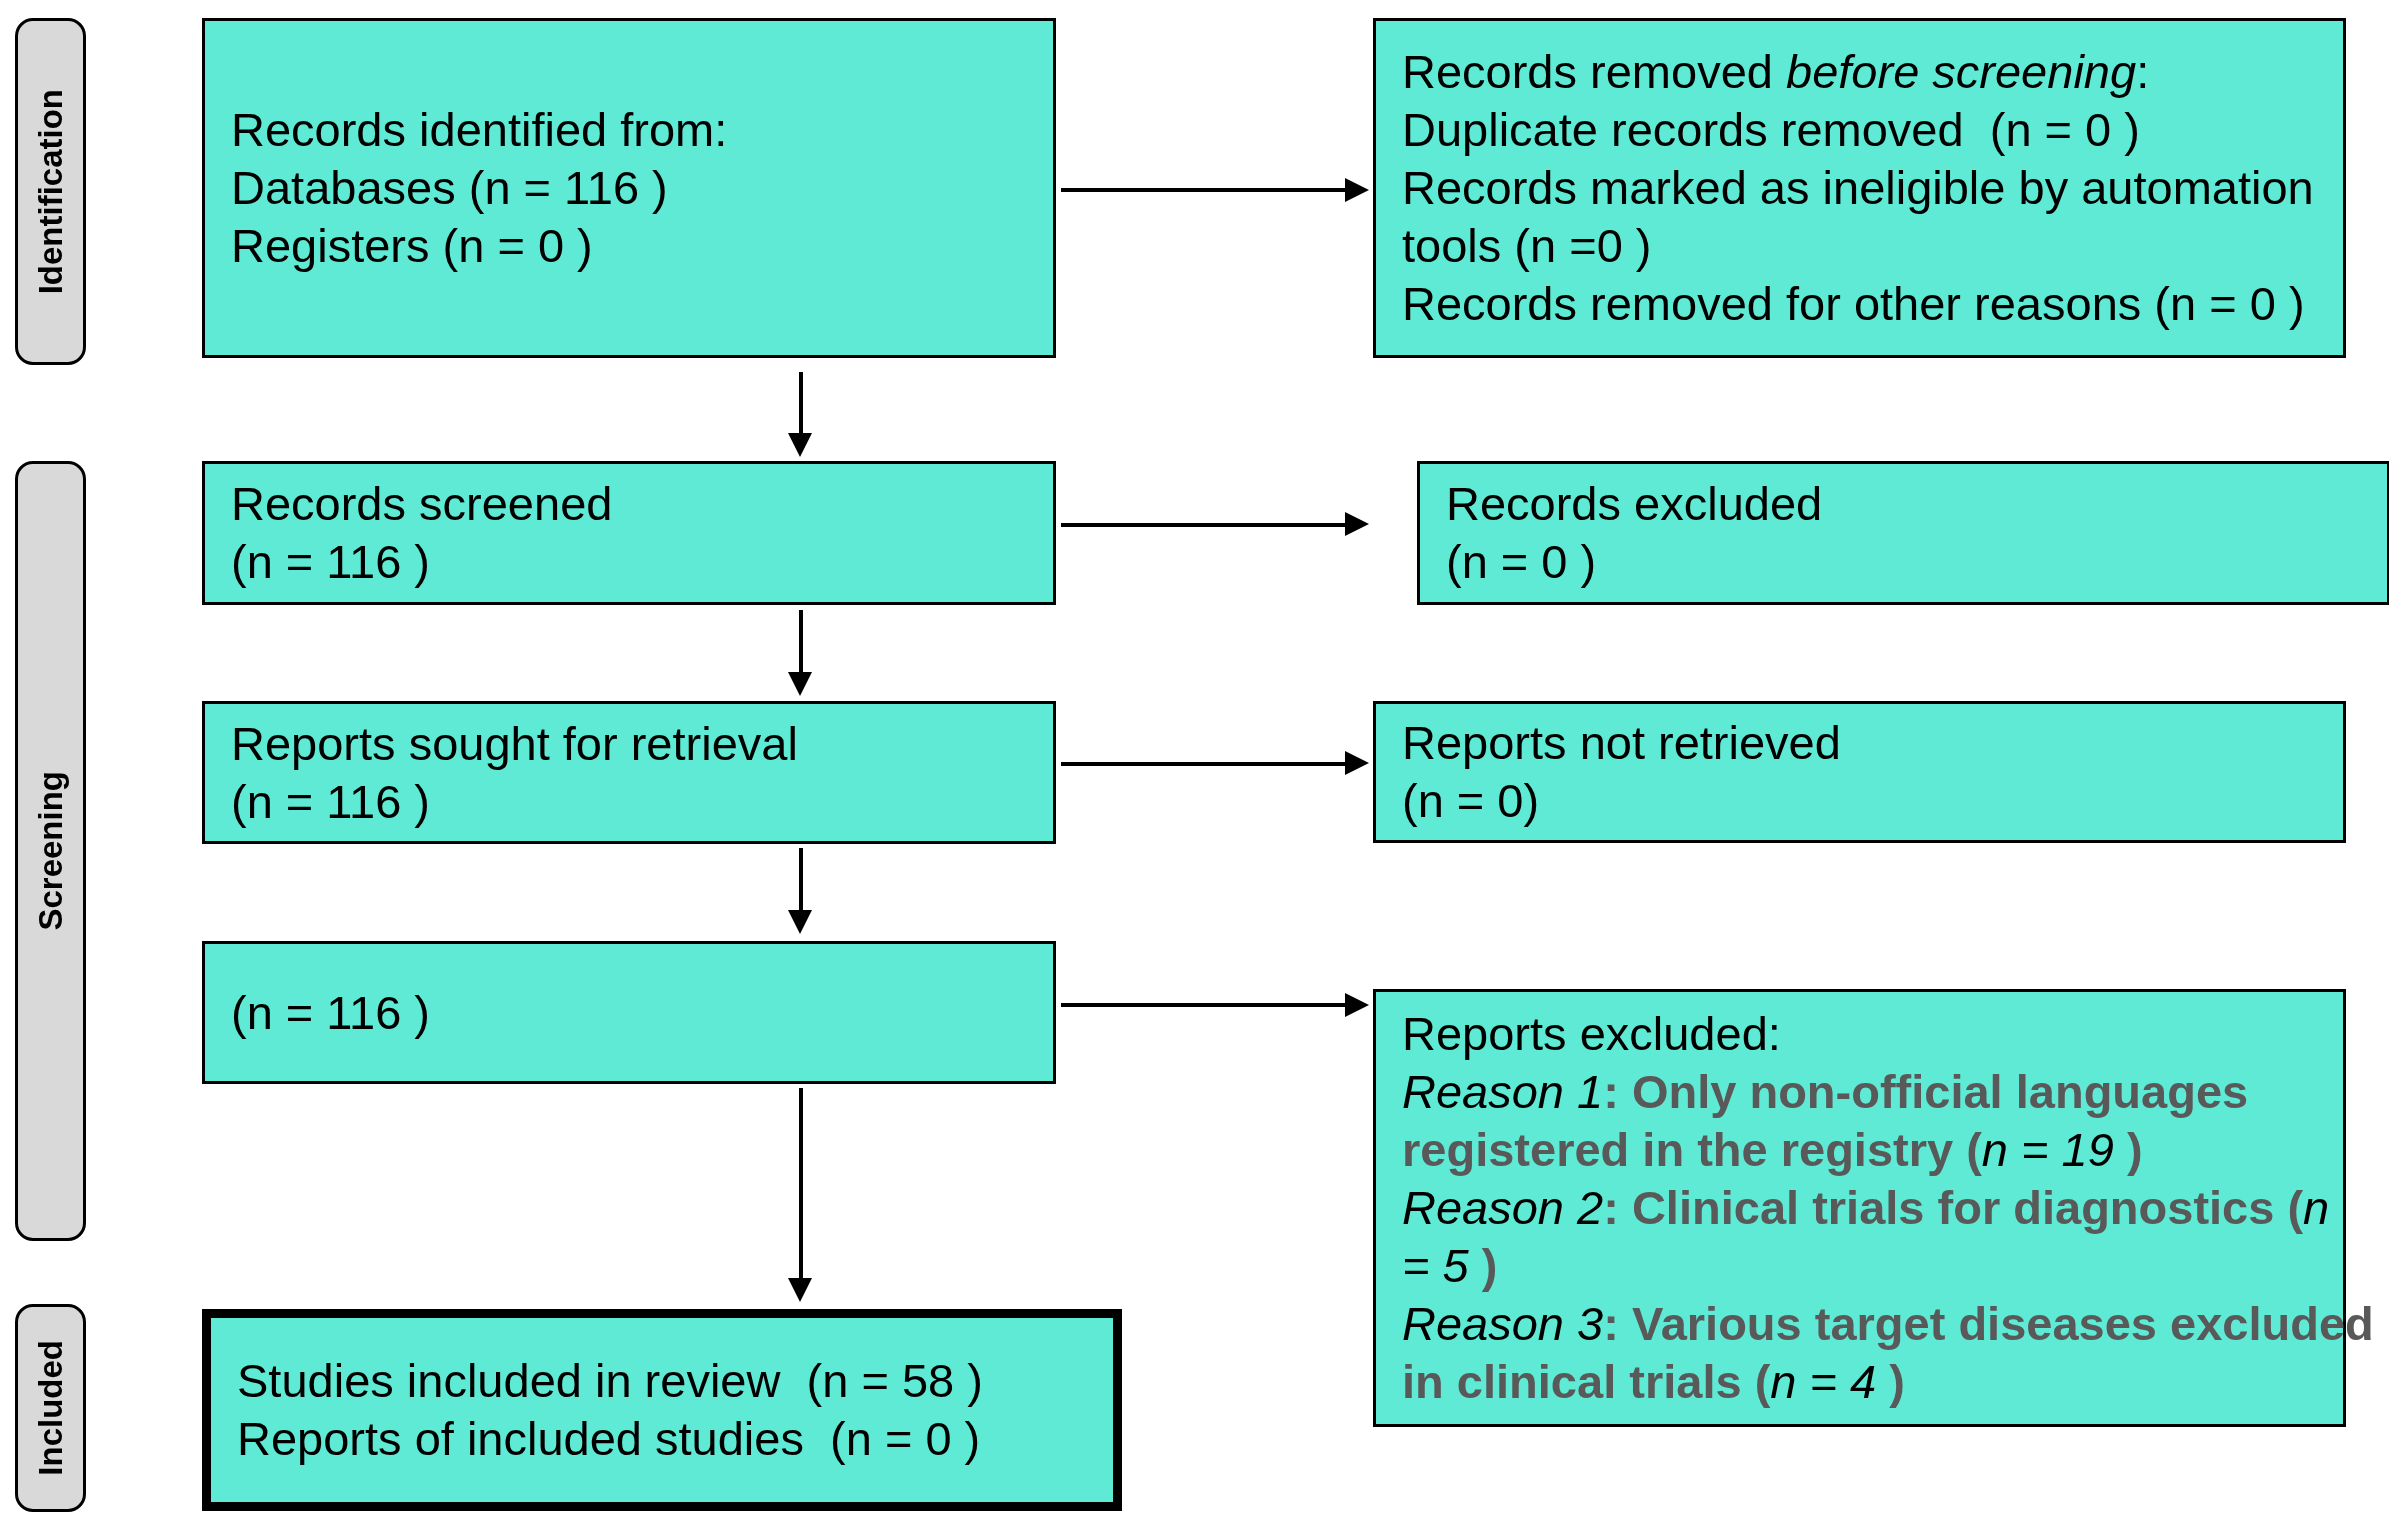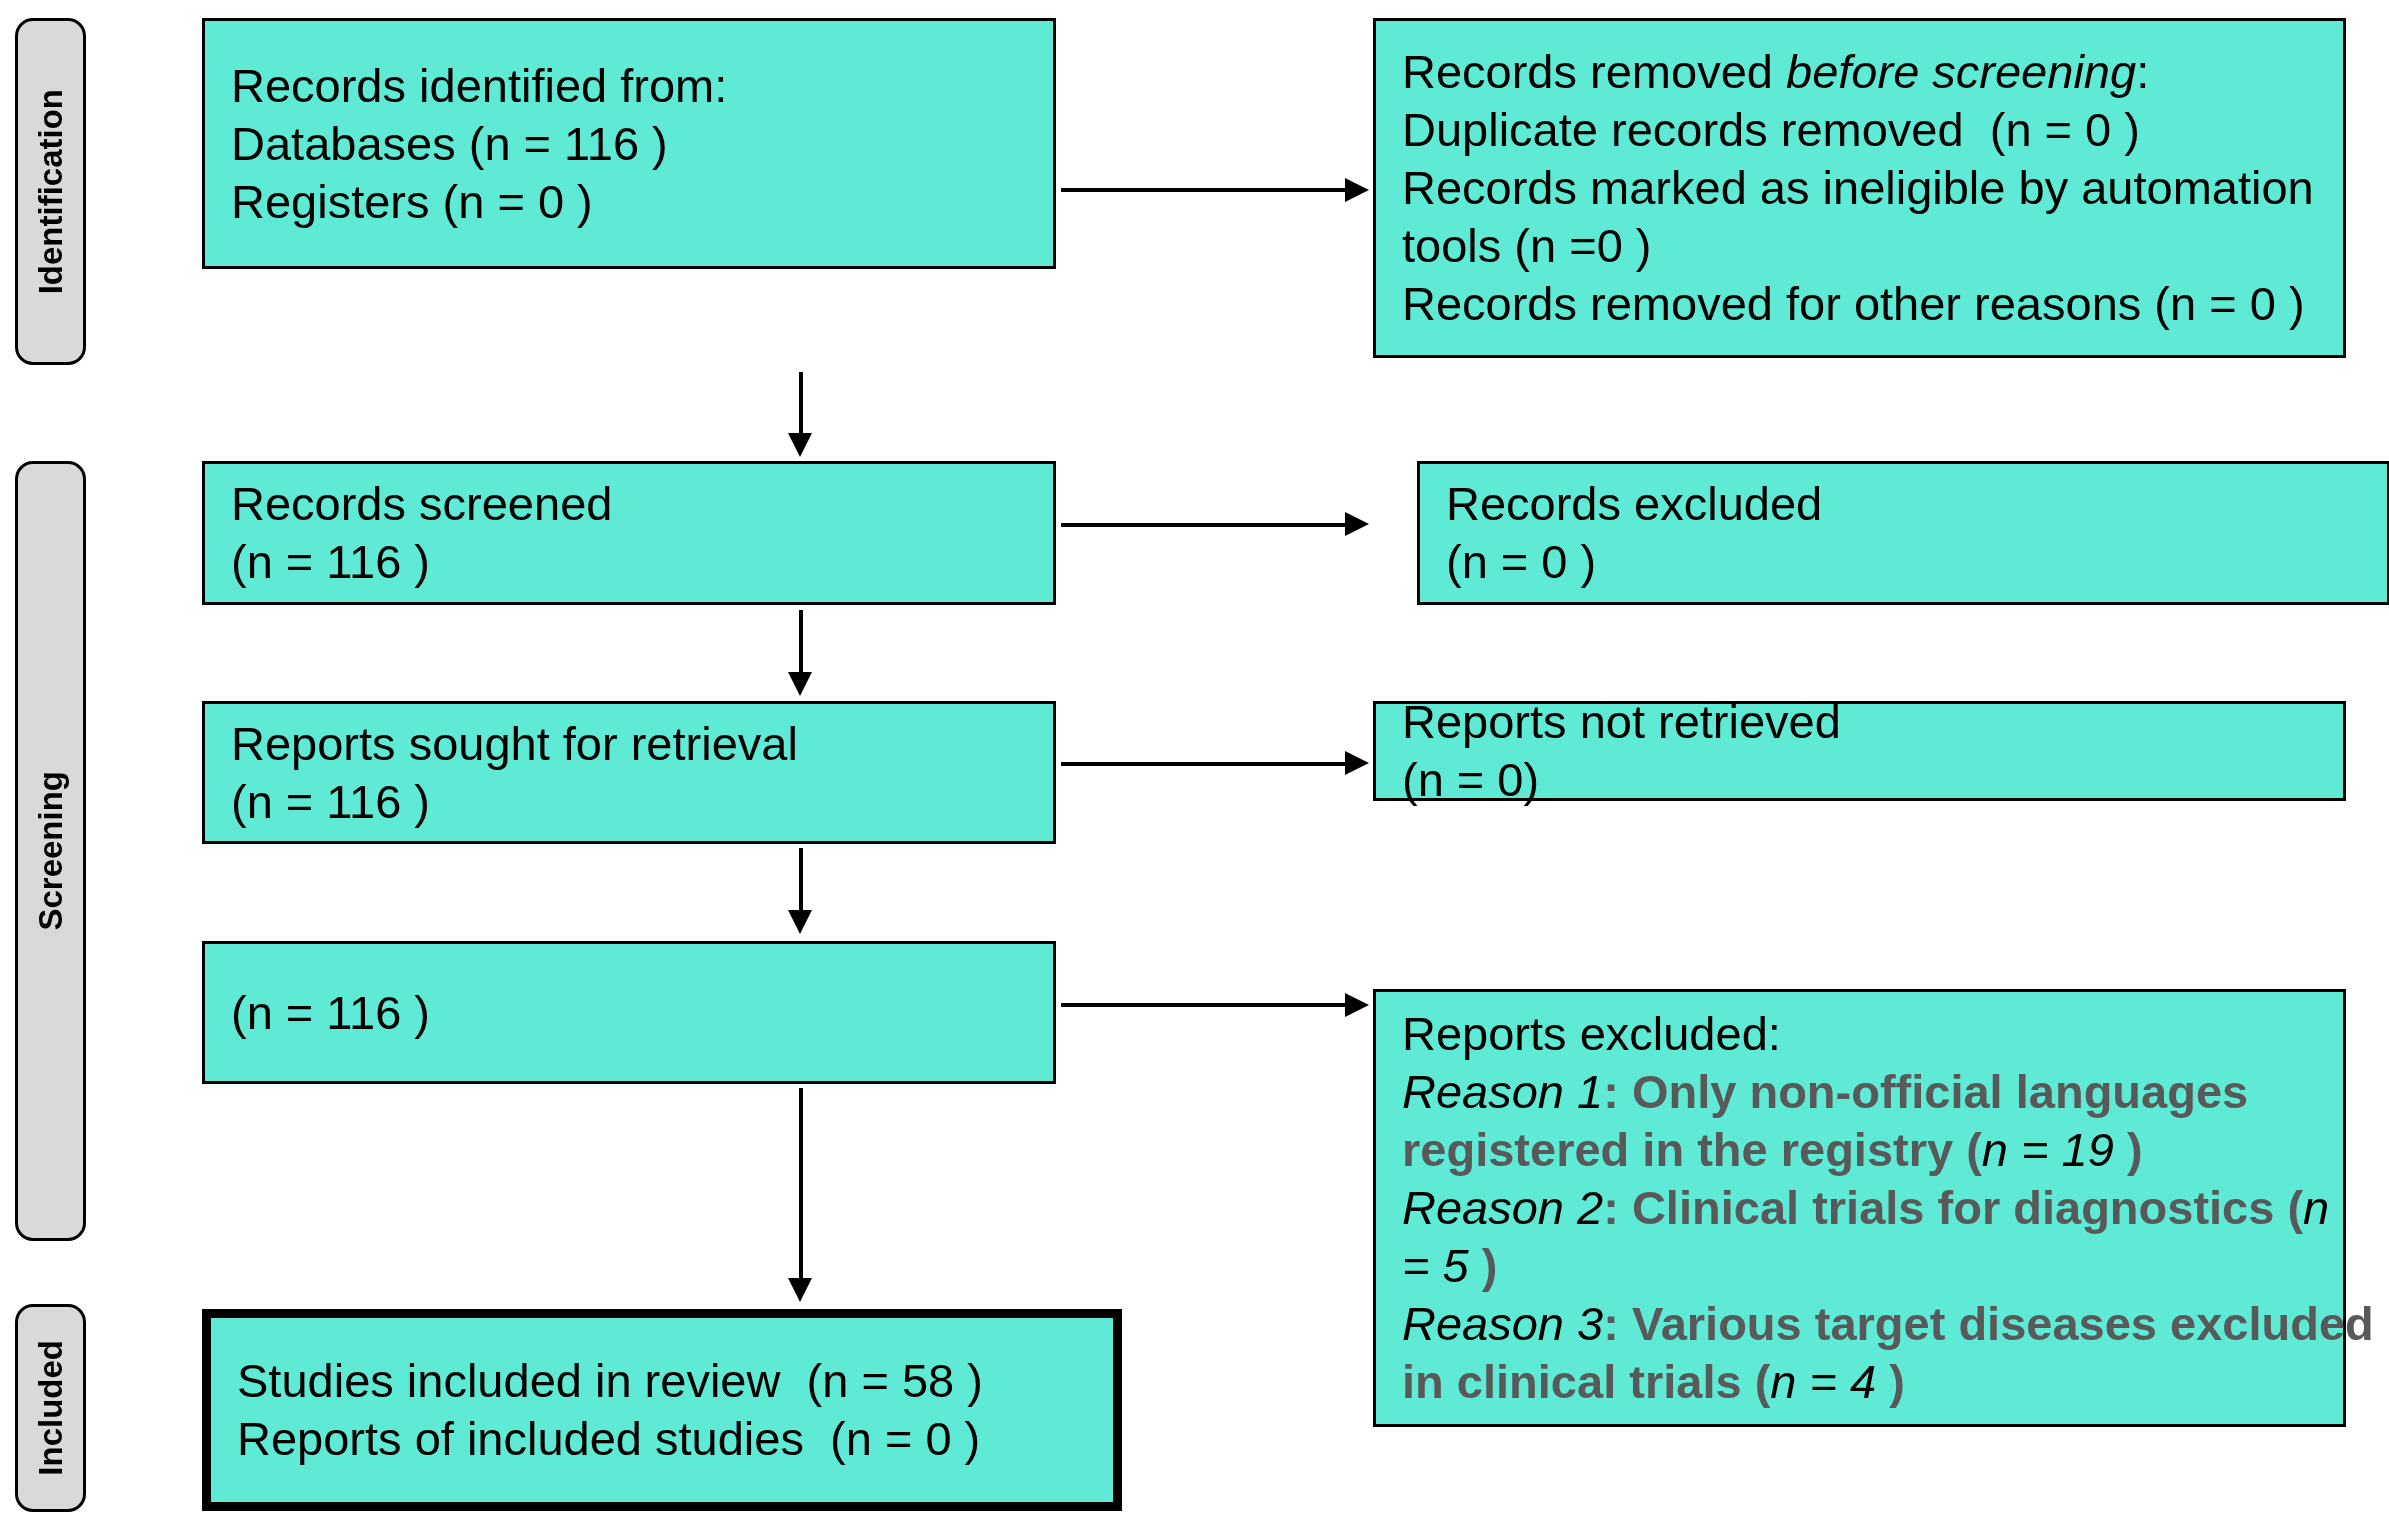--- a/index.html
+++ b/index.html
@@ -86,7 +86,7 @@
     <div class="stage-label">Included</div>
   </div>
 
-  <div class="box" style="left:202px; top:18px; width:854px; height:251px;">
+  <div class="box" style="left:202px; top:18px; width:854px; height:340px;">
     <div class="line">Records identified from:</div>
     <div class="line">Databases (n = 116 )</div>
     <div class="line">Registers (n = 0 )</div>

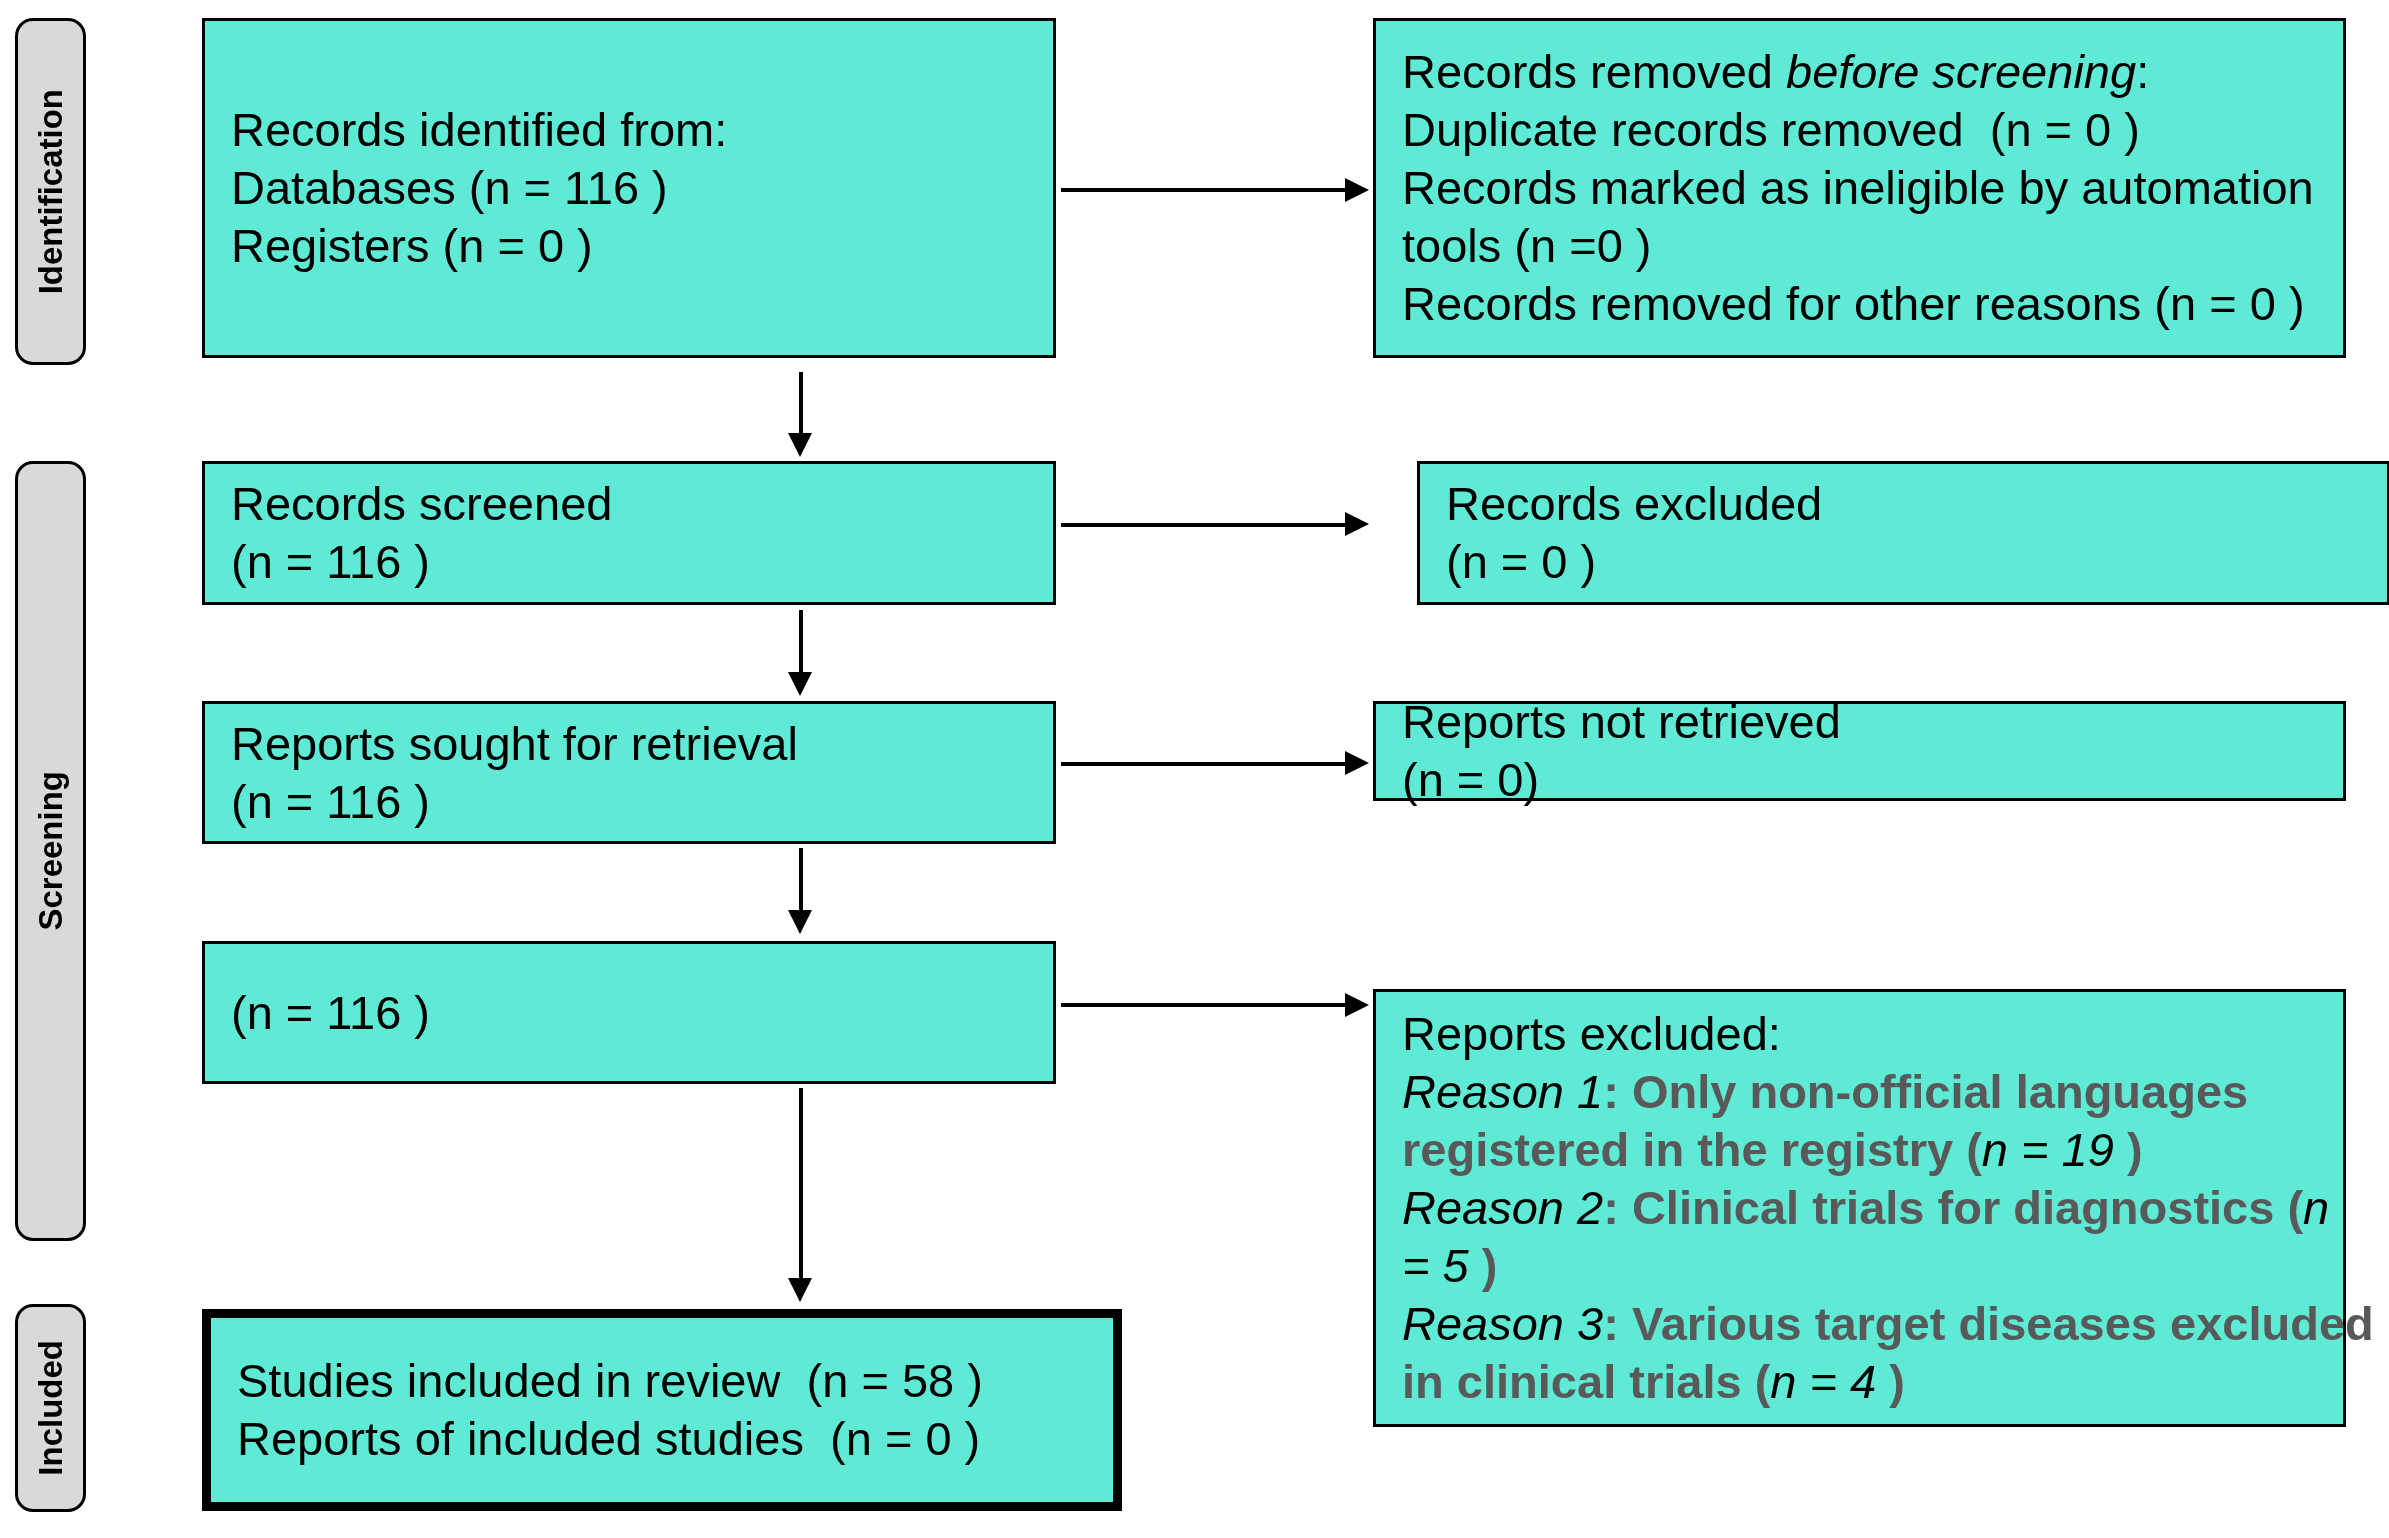--- a/index.html
+++ b/index.html
@@ -115,7 +115,7 @@
     <div class="line">(n = 116 )</div>
   </div>
 
-  <div class="box" style="left:1373px; top:701px; width:973px; height:100px;">
+  <div class="box" style="left:1373px; top:701px; width:973px; height:142px;">
     <div class="line">Reports not retrieved</div>
     <div class="line">(n = 0)</div>
   </div>

